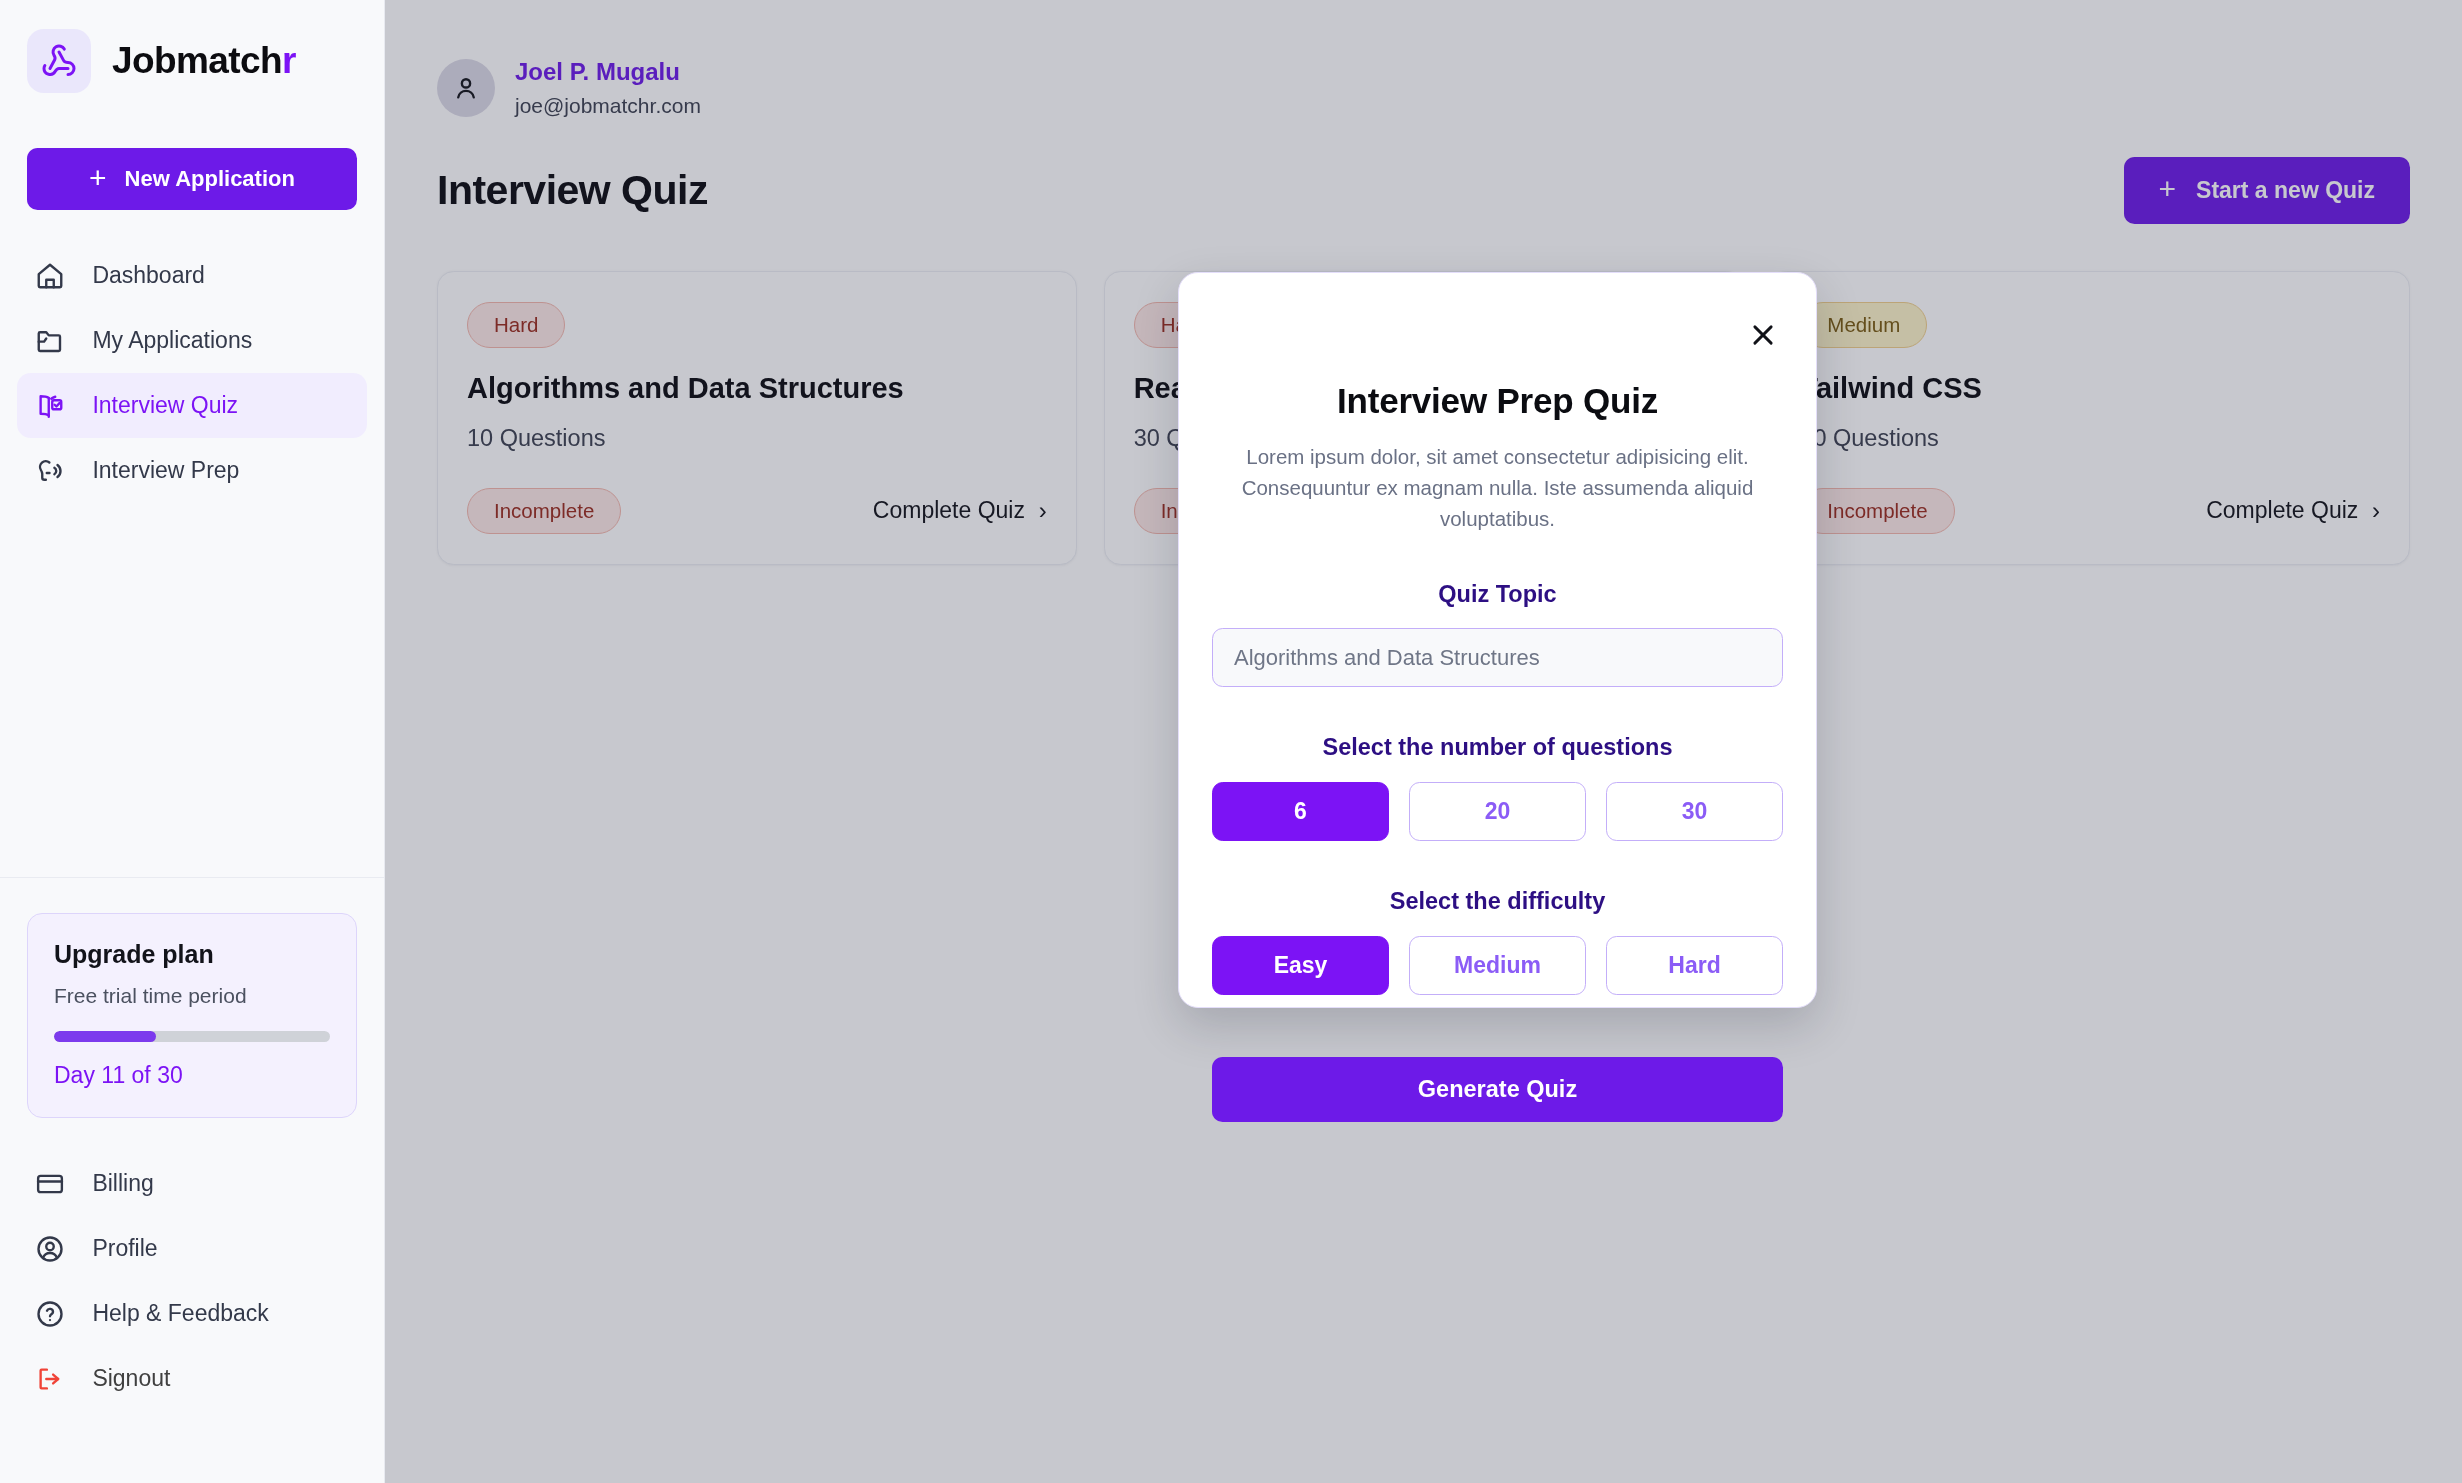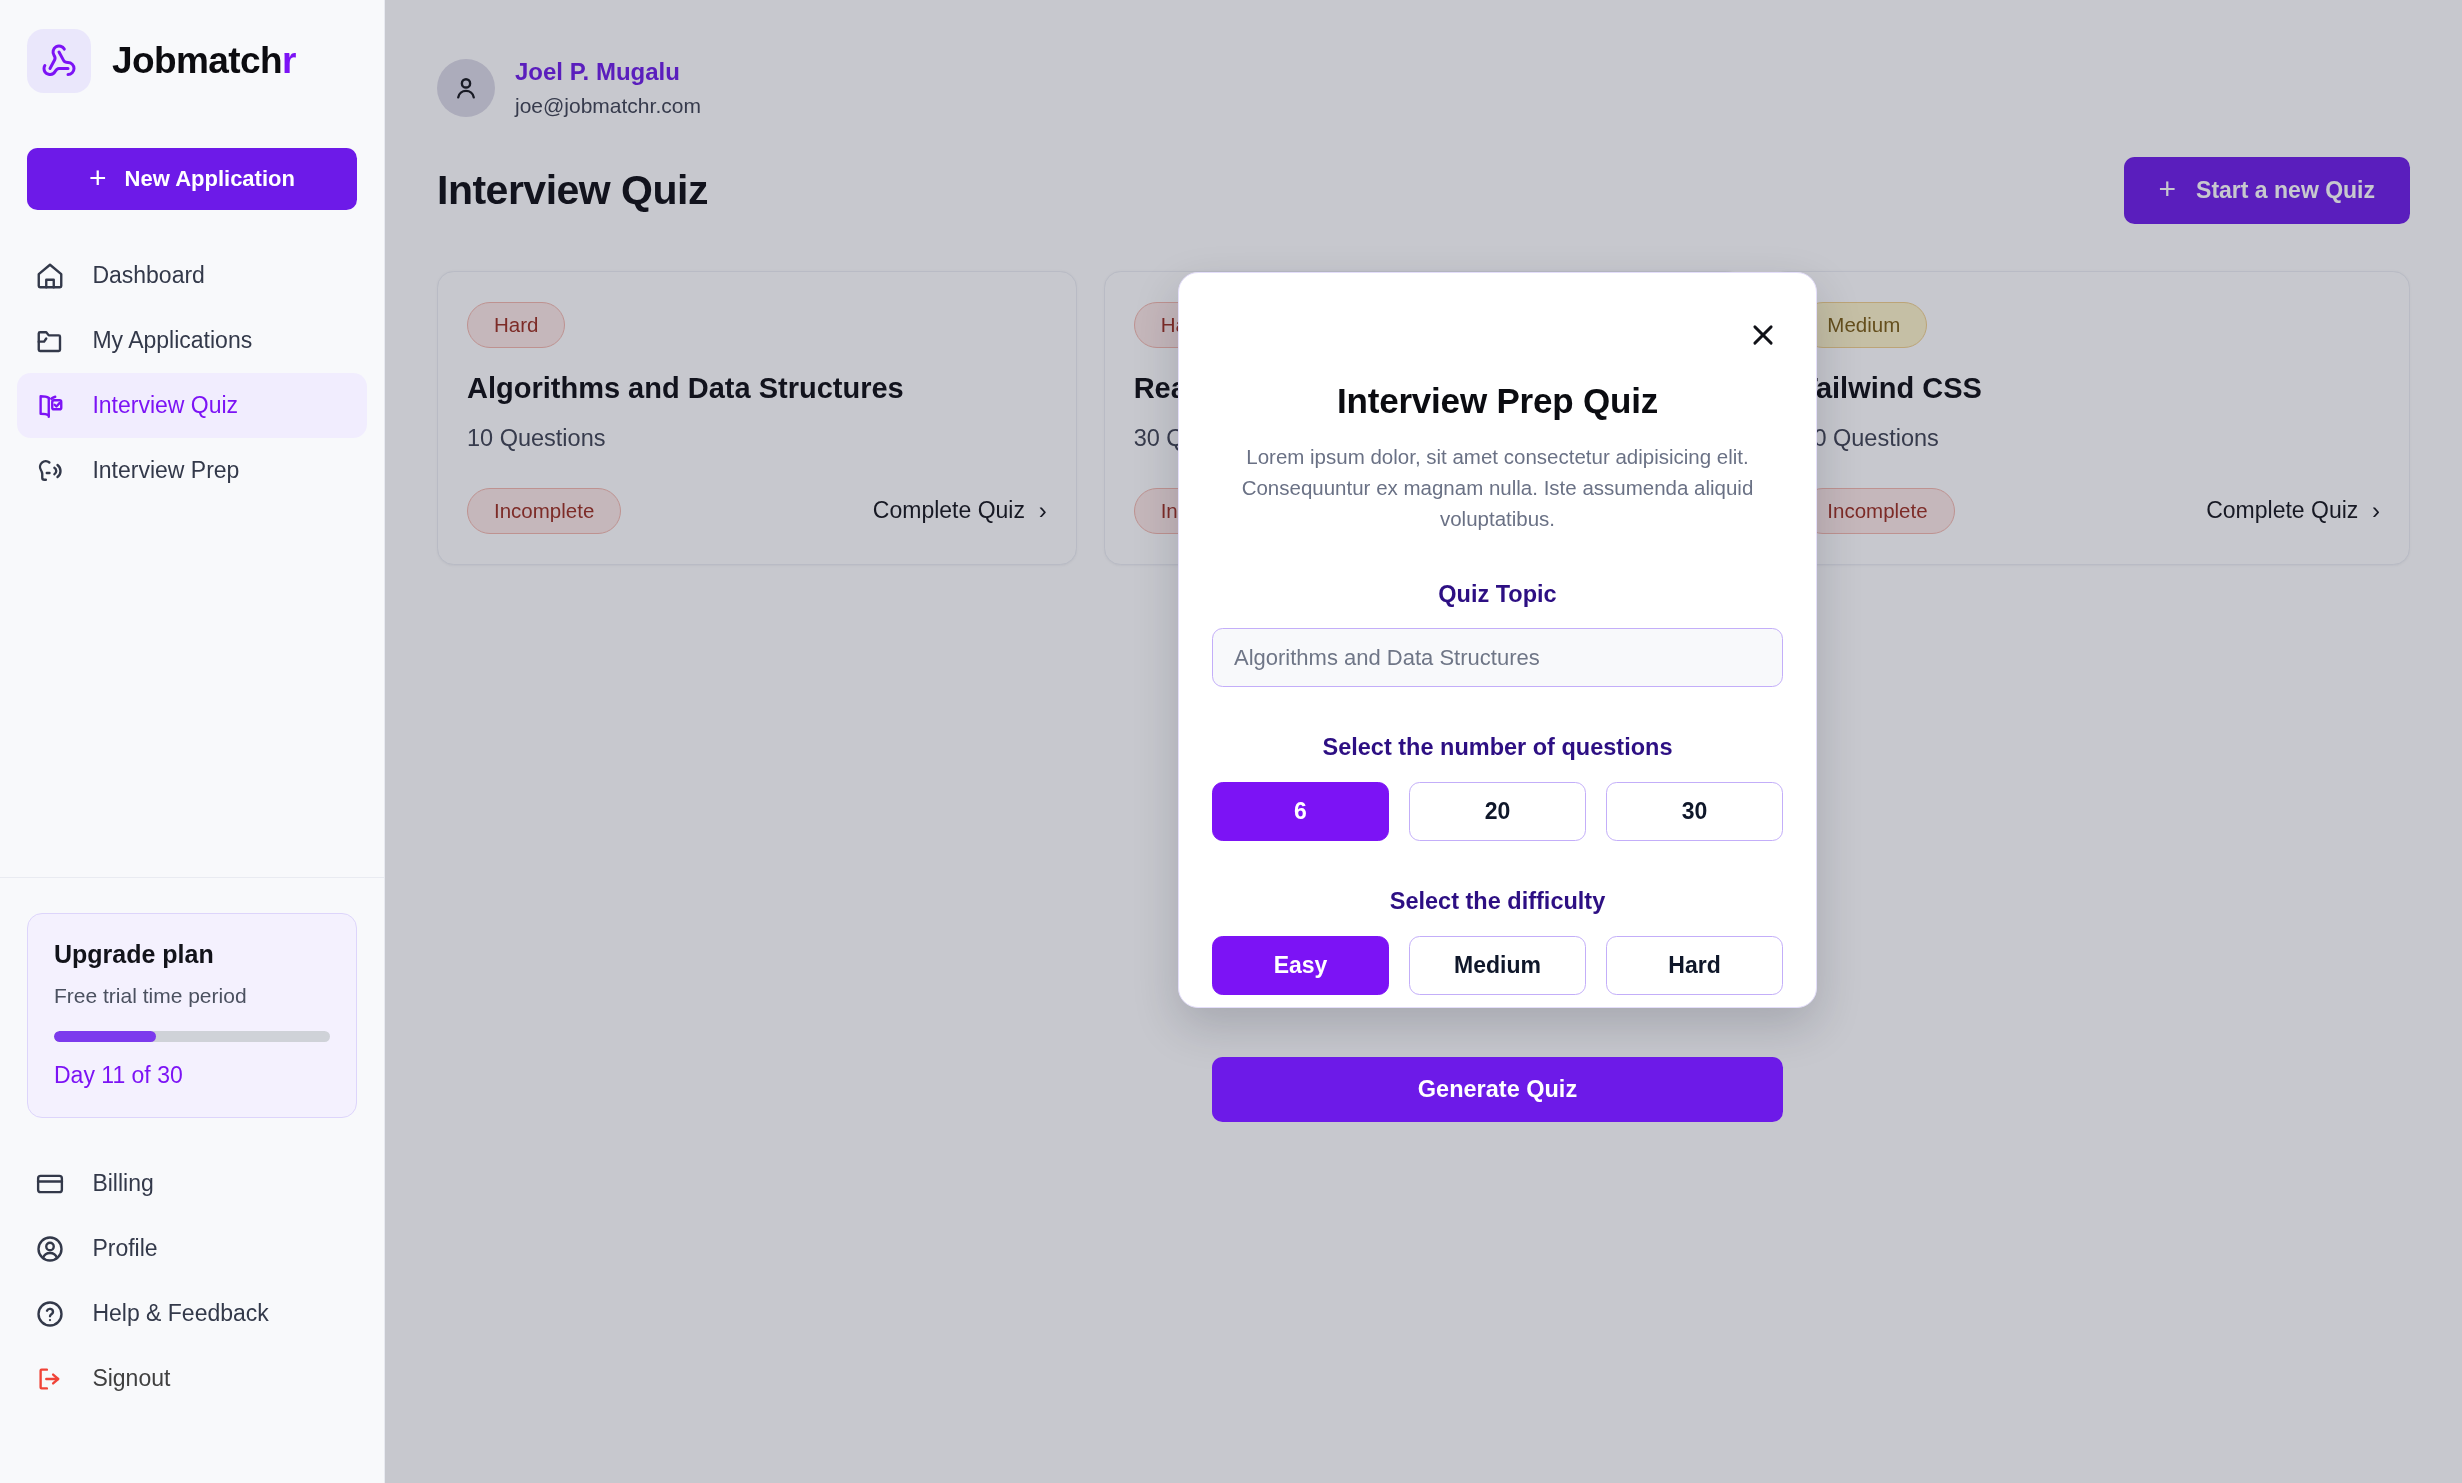--- a/index.html
+++ b/index.html
@@ -188,7 +188,7 @@
   .choice {
     flex: 1 1 0; height: 59px;
     border-radius: 10.6px; border: 1.5px solid #c3aef9;
-    background: #ffffff; color: #0f172a;
+    background: #ffffff; color: #8b5cf6;
     font-size: 23px; font-weight: 600;
     font-family: "Liberation Sans", sans-serif;
     display: flex; align-items: center; justify-content: center;

